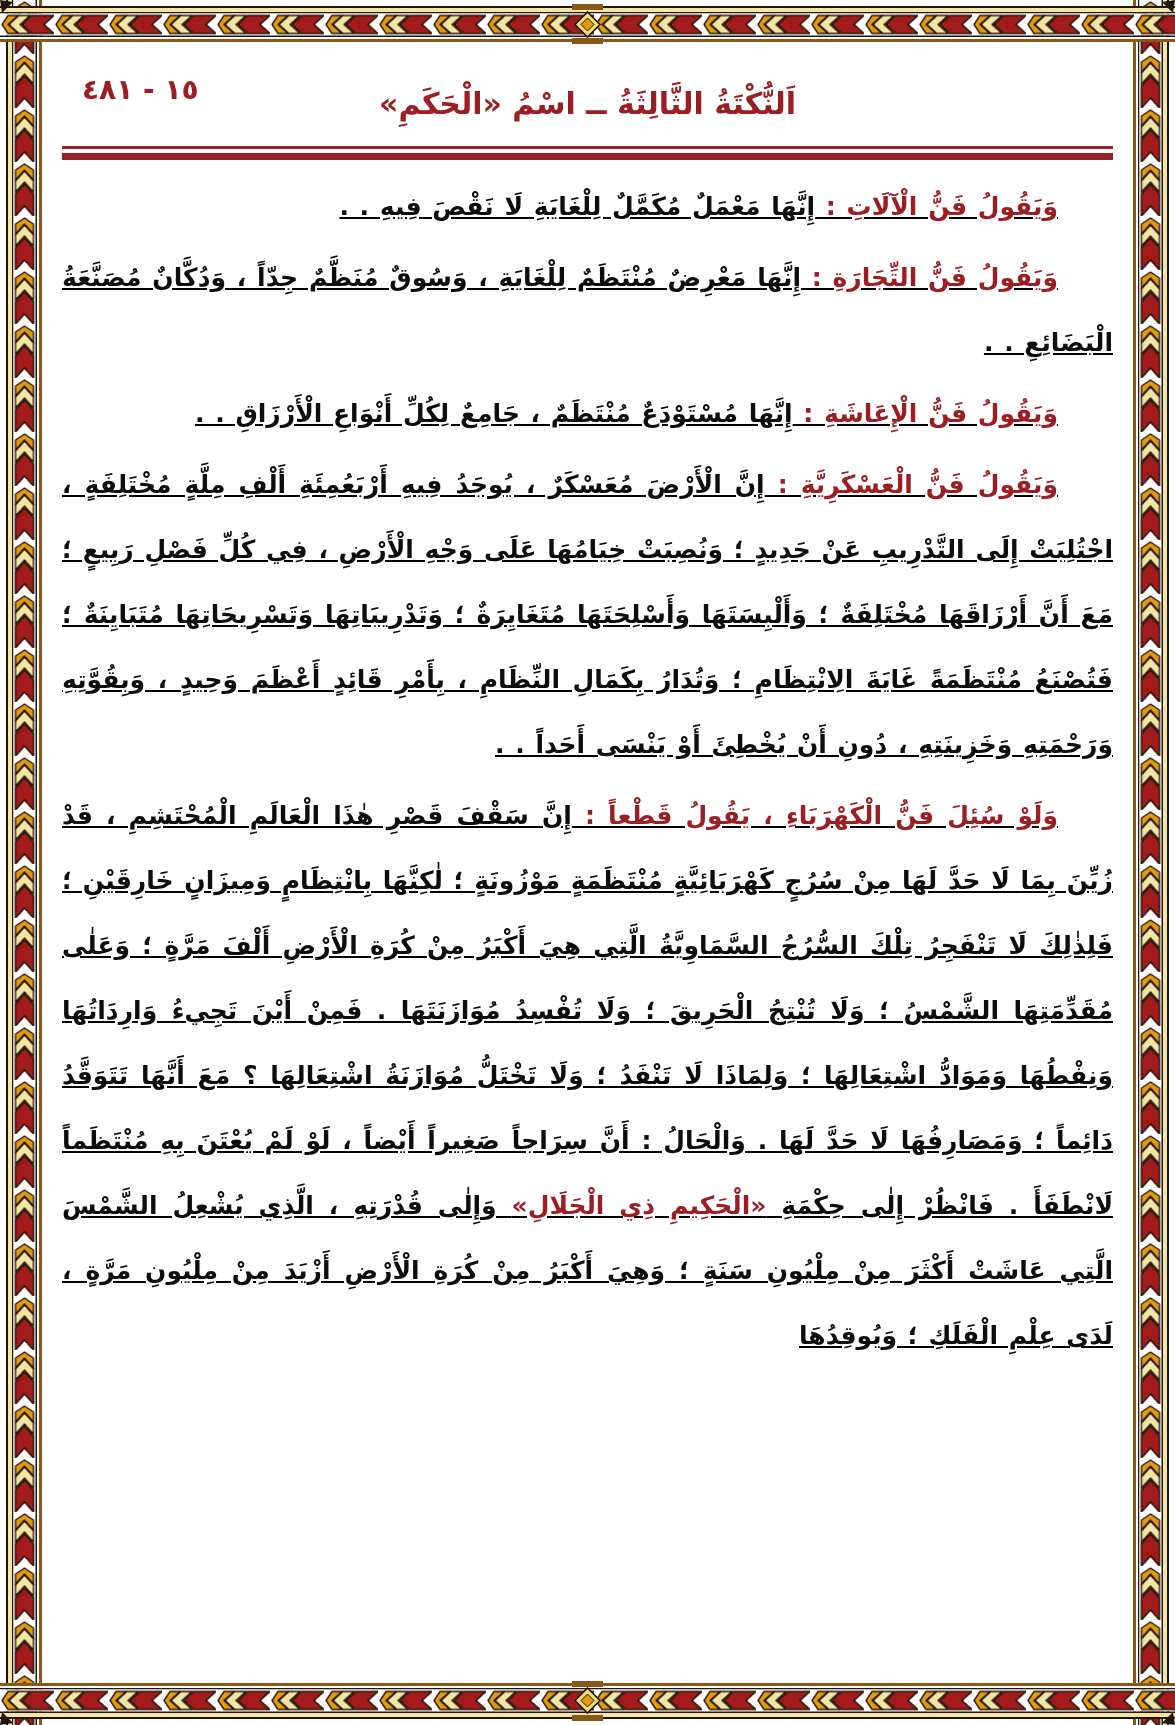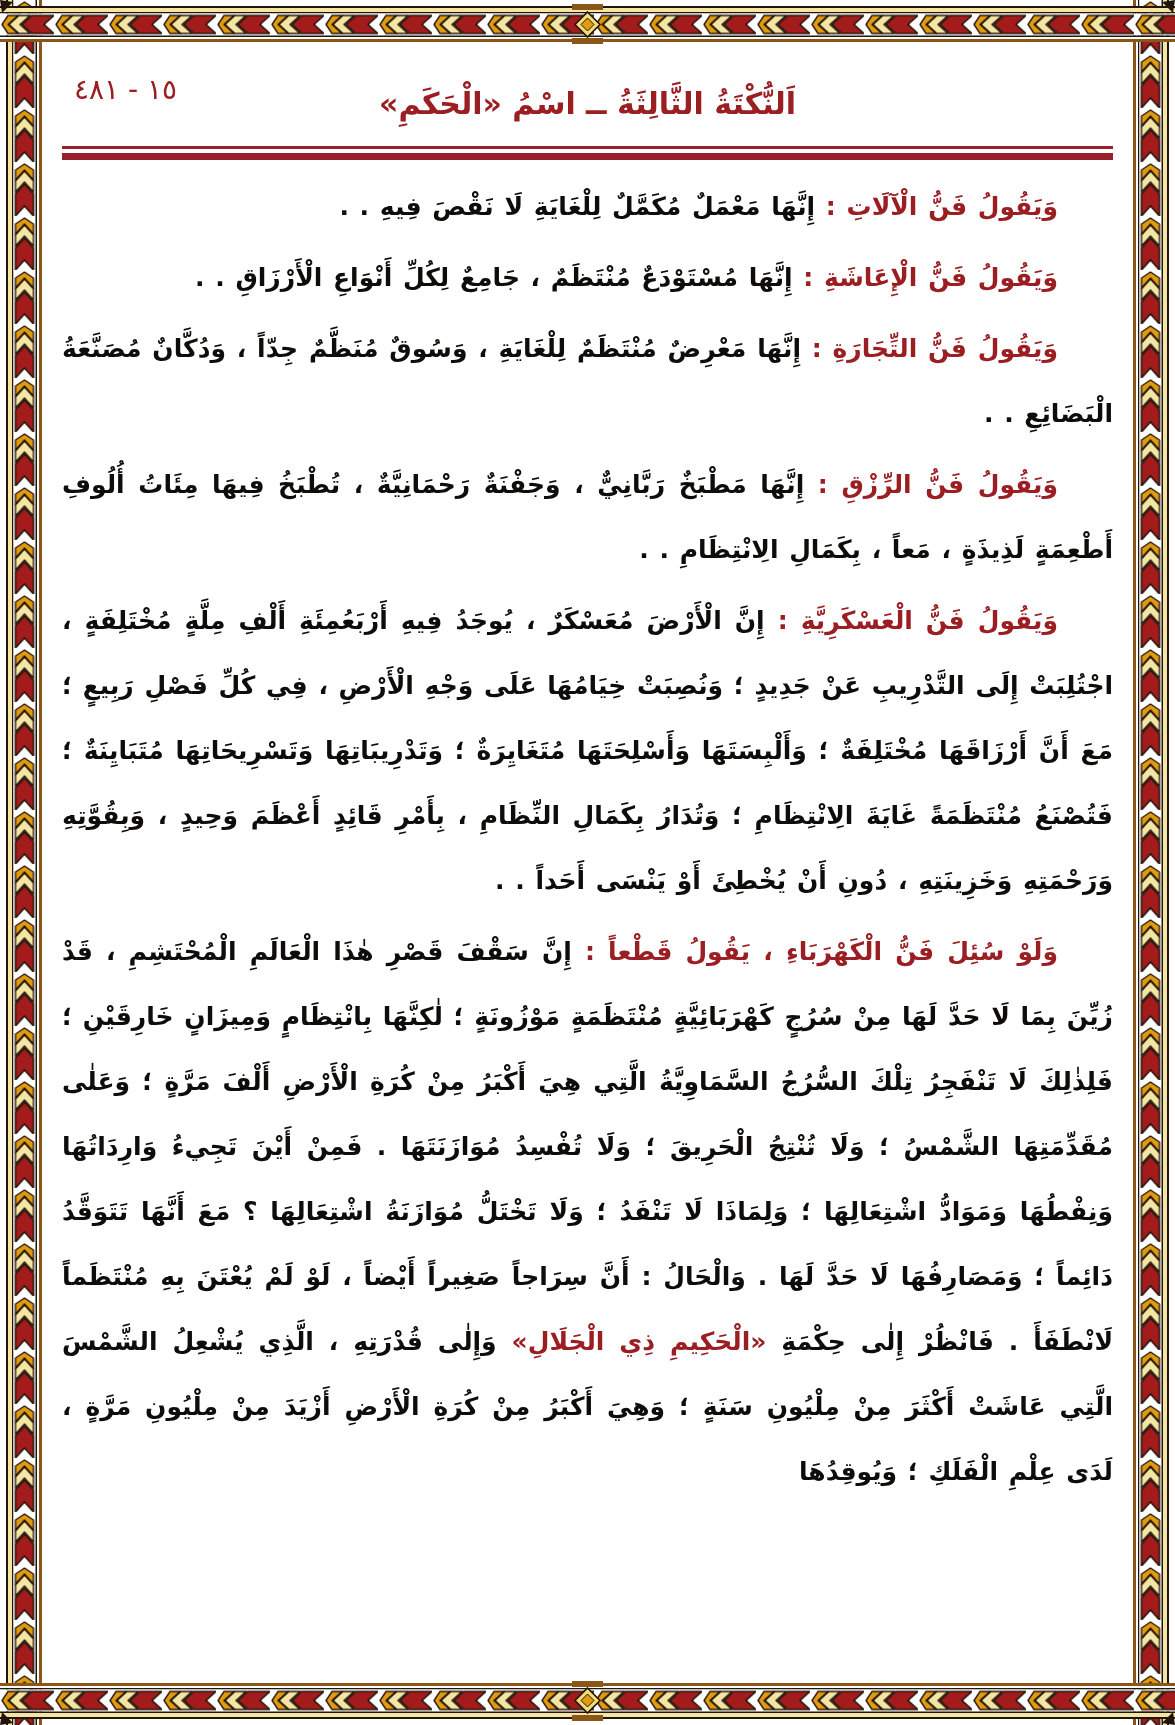--- a/index.html
+++ b/index.html
@@ -33,8 +33,8 @@
     font-size:30px;line-height:44px;margin:16px;
   }
   .page-ref{
-    position:absolute;left:12px;top:12px;color:var(--red-text);
-    font-weight:normal;font-size:28px;line-height:44px;
+    position:absolute;left:20px;top:12px;color:var(--red-text);
+    font-weight:bold;font-size:28px;line-height:44px;
   }
   .double-rule{margin-top:10px;}
   .double-rule .thin{height:3px;background:var(--rule-red);}

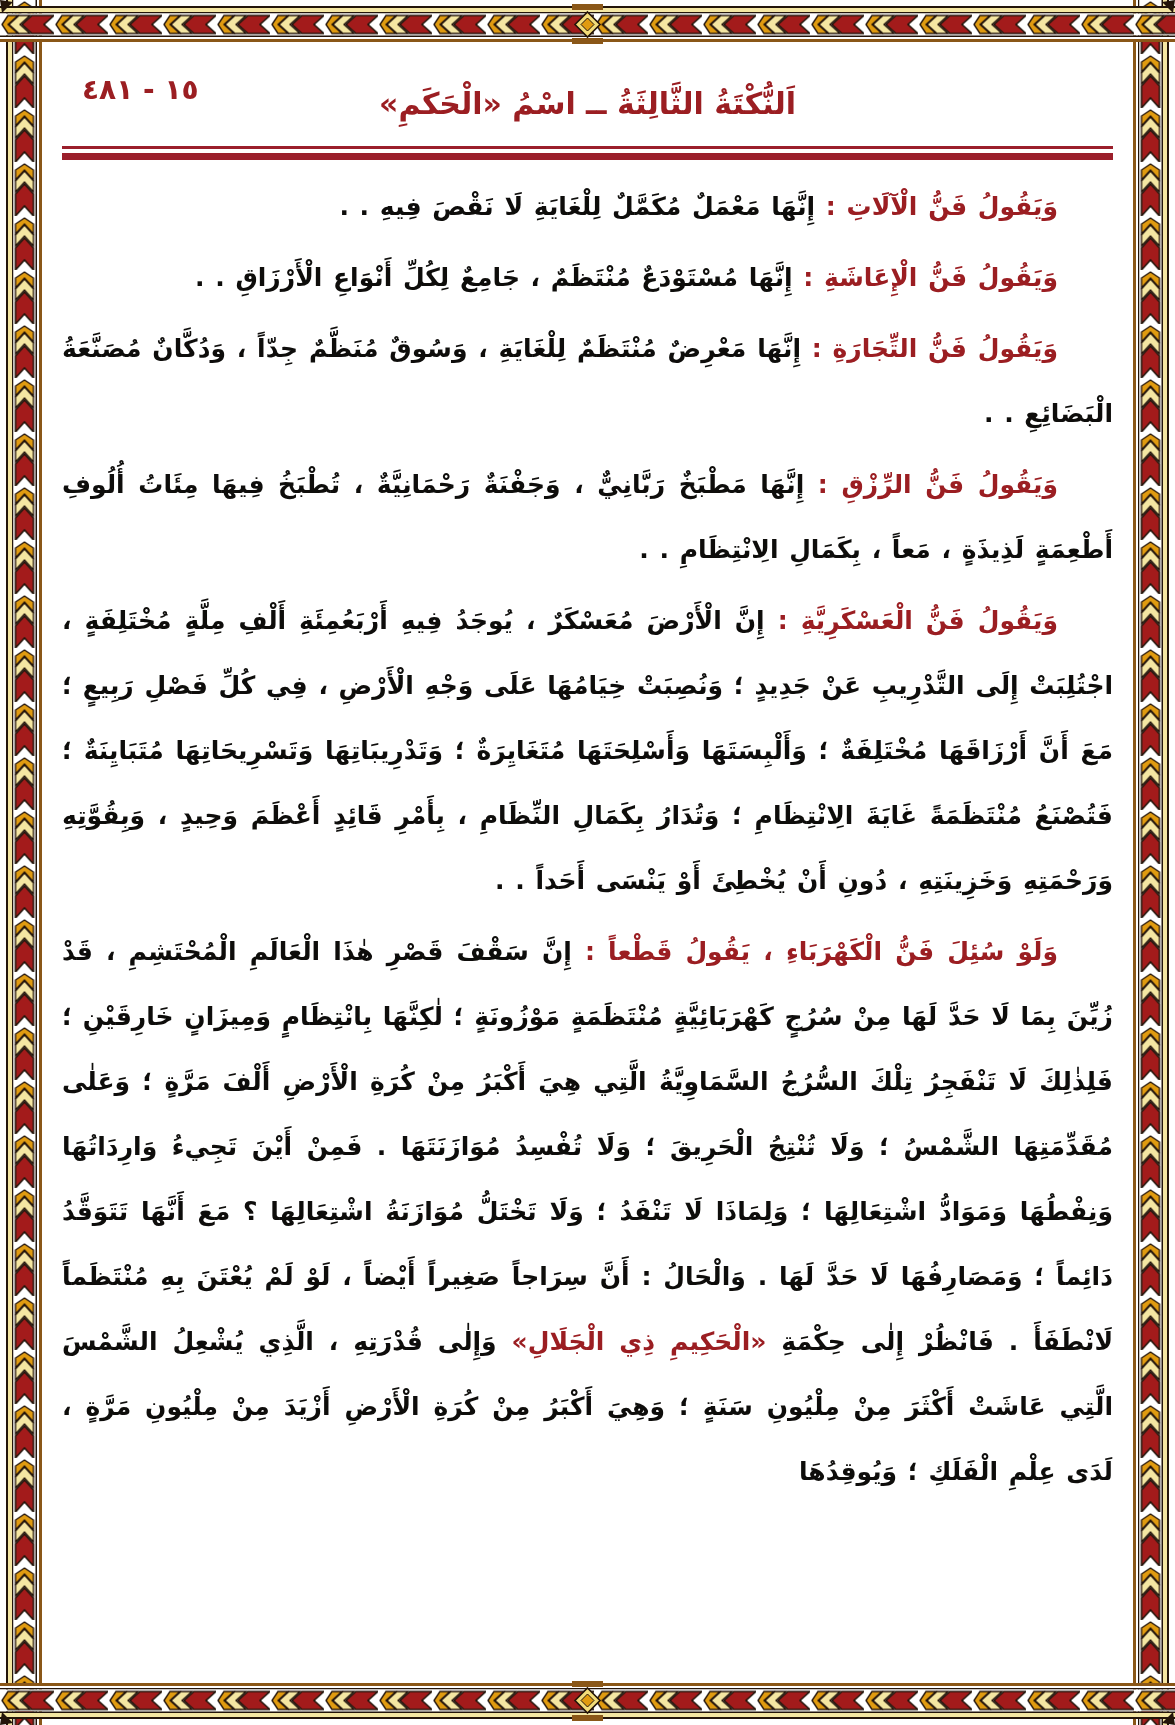--- a/index.html
+++ b/index.html
@@ -41,7 +41,7 @@
   .double-rule .gap{height:4px;}
   .double-rule .thick{height:7px;background:var(--rule-red);}
 
-  .text-block{margin-top:14px;}
+  .text-block{margin-top:14px;text-decoration:underline;}
   .para{
     margin:0 0 6px 0;color:var(--ink);font-size:25px;font-weight:bold;
     line-height:65px;text-align:justify;text-indent:55px;word-spacing:2px;

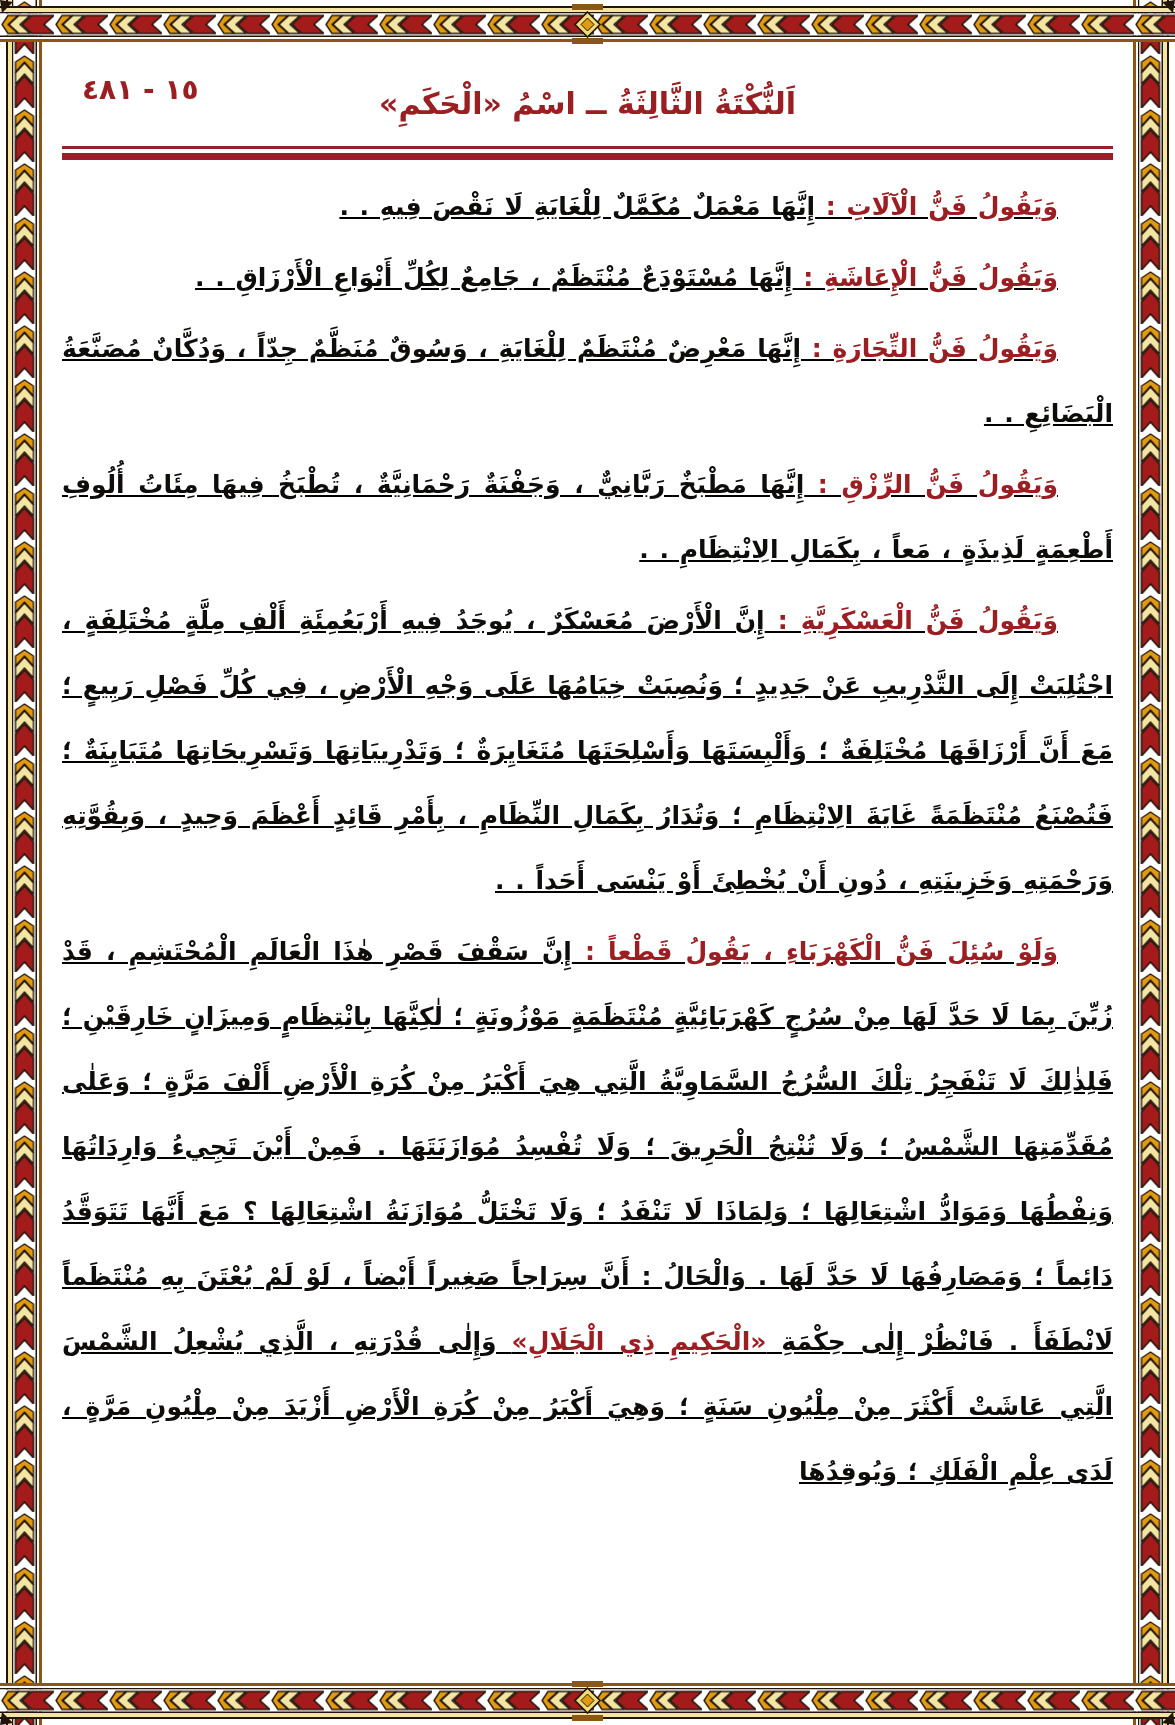--- a/index.html
+++ b/index.html
@@ -155,9 +155,9 @@
     <p class="para"><span class="lead">وَيَقُولُ فَنُّ الْآلَاتِ : </span><span>إِنَّهَا مَعْمَلٌ مُكَمَّلٌ لِلْغَايَةِ لَا نَقْصَ فِيهِ . .</span></p>
 
 
+    <p class="para"><span class="lead">وَيَقُولُ فَنُّ التِّجَارَةِ : </span><span>إِنَّهَا مَعْرِضٌ مُنْتَظَمٌ لِلْغَايَةِ ، وَسُوقٌ مُنَظَّمٌ جِدّاً ، وَدُكَّانٌ مُصَنَّعَةُ الْبَضَائِعِ . .</span></p>
+
     <p class="para"><span class="lead">وَيَقُولُ فَنُّ الْإِعَاشَةِ : </span><span>إِنَّهَا مُسْتَوْدَعٌ مُنْتَظَمٌ ، جَامِعٌ لِكُلِّ أَنْوَاعِ الْأَرْزَاقِ . .</span></p>
-
-    <p class="para"><span class="lead">وَيَقُولُ فَنُّ التِّجَارَةِ : </span><span>إِنَّهَا مَعْرِضٌ مُنْتَظَمٌ لِلْغَايَةِ ، وَسُوقٌ مُنَظَّمٌ جِدّاً ، وَدُكَّانٌ مُصَنَّعَةُ الْبَضَائِعِ . .</span></p>
 
     <p class="para"><span class="lead">وَيَقُولُ فَنُّ الرِّزْقِ : </span><span>إِنَّهَا مَطْبَخٌ رَبَّانِيٌّ ، وَجَفْنَةٌ رَحْمَانِيَّةٌ ، تُطْبَخُ فِيهَا مِئَاتُ أُلُوفِ أَطْعِمَةٍ لَذِيذَةٍ ، مَعاً ، بِكَمَالِ الِانْتِظَامِ . .</span></p>
 

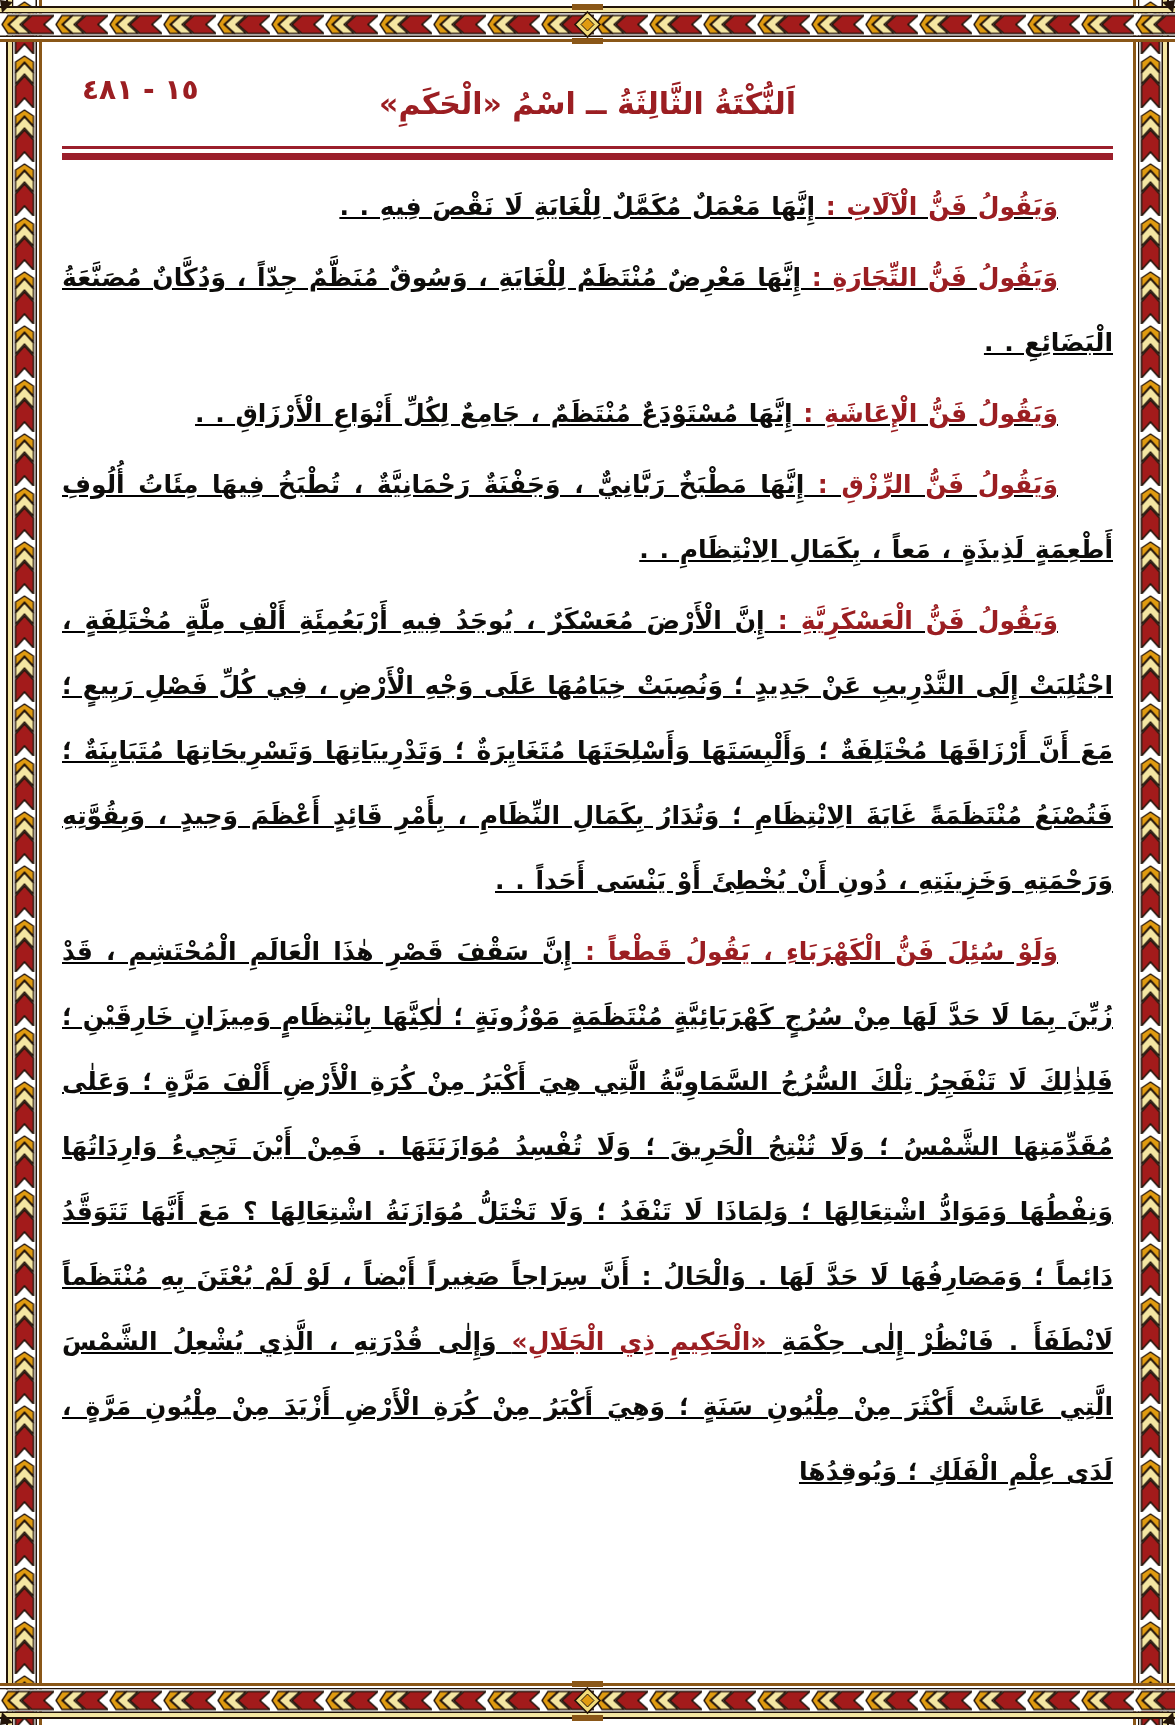--- a/index.html
+++ b/index.html
@@ -159,7 +159,6 @@
 
     <p class="para"><span class="lead">وَيَقُولُ فَنُّ الْإِعَاشَةِ : </span><span>إِنَّهَا مُسْتَوْدَعٌ مُنْتَظَمٌ ، جَامِعٌ لِكُلِّ أَنْوَاعِ الْأَرْزَاقِ . .</span></p>
 
-    <p class="para"><span class="lead">وَيَقُولُ فَنُّ الرِّزْقِ : </span><span>إِنَّهَا مَطْبَخٌ رَبَّانِيٌّ ، وَجَفْنَةٌ رَحْمَانِيَّةٌ ، تُطْبَخُ فِيهَا مِئَاتُ أُلُوفِ أَطْعِمَةٍ لَذِيذَةٍ ، مَعاً ، بِكَمَالِ الِانْتِظَامِ . .</span></p>
 
     <p class="para"><span class="lead">وَيَقُولُ فَنُّ الْعَسْكَرِيَّةِ : </span><span>إِنَّ الْأَرْضَ مُعَسْكَرٌ ، يُوجَدُ فِيهِ أَرْبَعُمِئَةِ أَلْفِ مِلَّةٍ مُخْتَلِفَةٍ ، اجْتُلِبَتْ إِلَى التَّدْرِيبِ عَنْ جَدِيدٍ ؛ وَنُصِبَتْ خِيَامُهَا عَلَى وَجْهِ الْأَرْضِ ، فِي كُلِّ فَصْلِ رَبِيعٍ ؛ مَعَ أَنَّ أَرْزَاقَهَا مُخْتَلِفَةٌ ؛ وَأَلْبِسَتَهَا وَأَسْلِحَتَهَا مُتَغَايِرَةٌ ؛ وَتَدْرِيبَاتِهَا وَتَسْرِيحَاتِهَا مُتَبَايِنَةٌ ؛ فَتُصْنَعُ مُنْتَظَمَةً غَايَةَ الِانْتِظَامِ ؛ وَتُدَارُ بِكَمَالِ النِّظَامِ ، بِأَمْرِ قَائِدٍ أَعْظَمَ وَحِيدٍ ، وَبِقُوَّتِهِ وَرَحْمَتِهِ وَخَزِينَتِهِ ، دُونِ أَنْ يُخْطِئَ أَوْ يَنْسَى أَحَداً . .</span></p>
 

